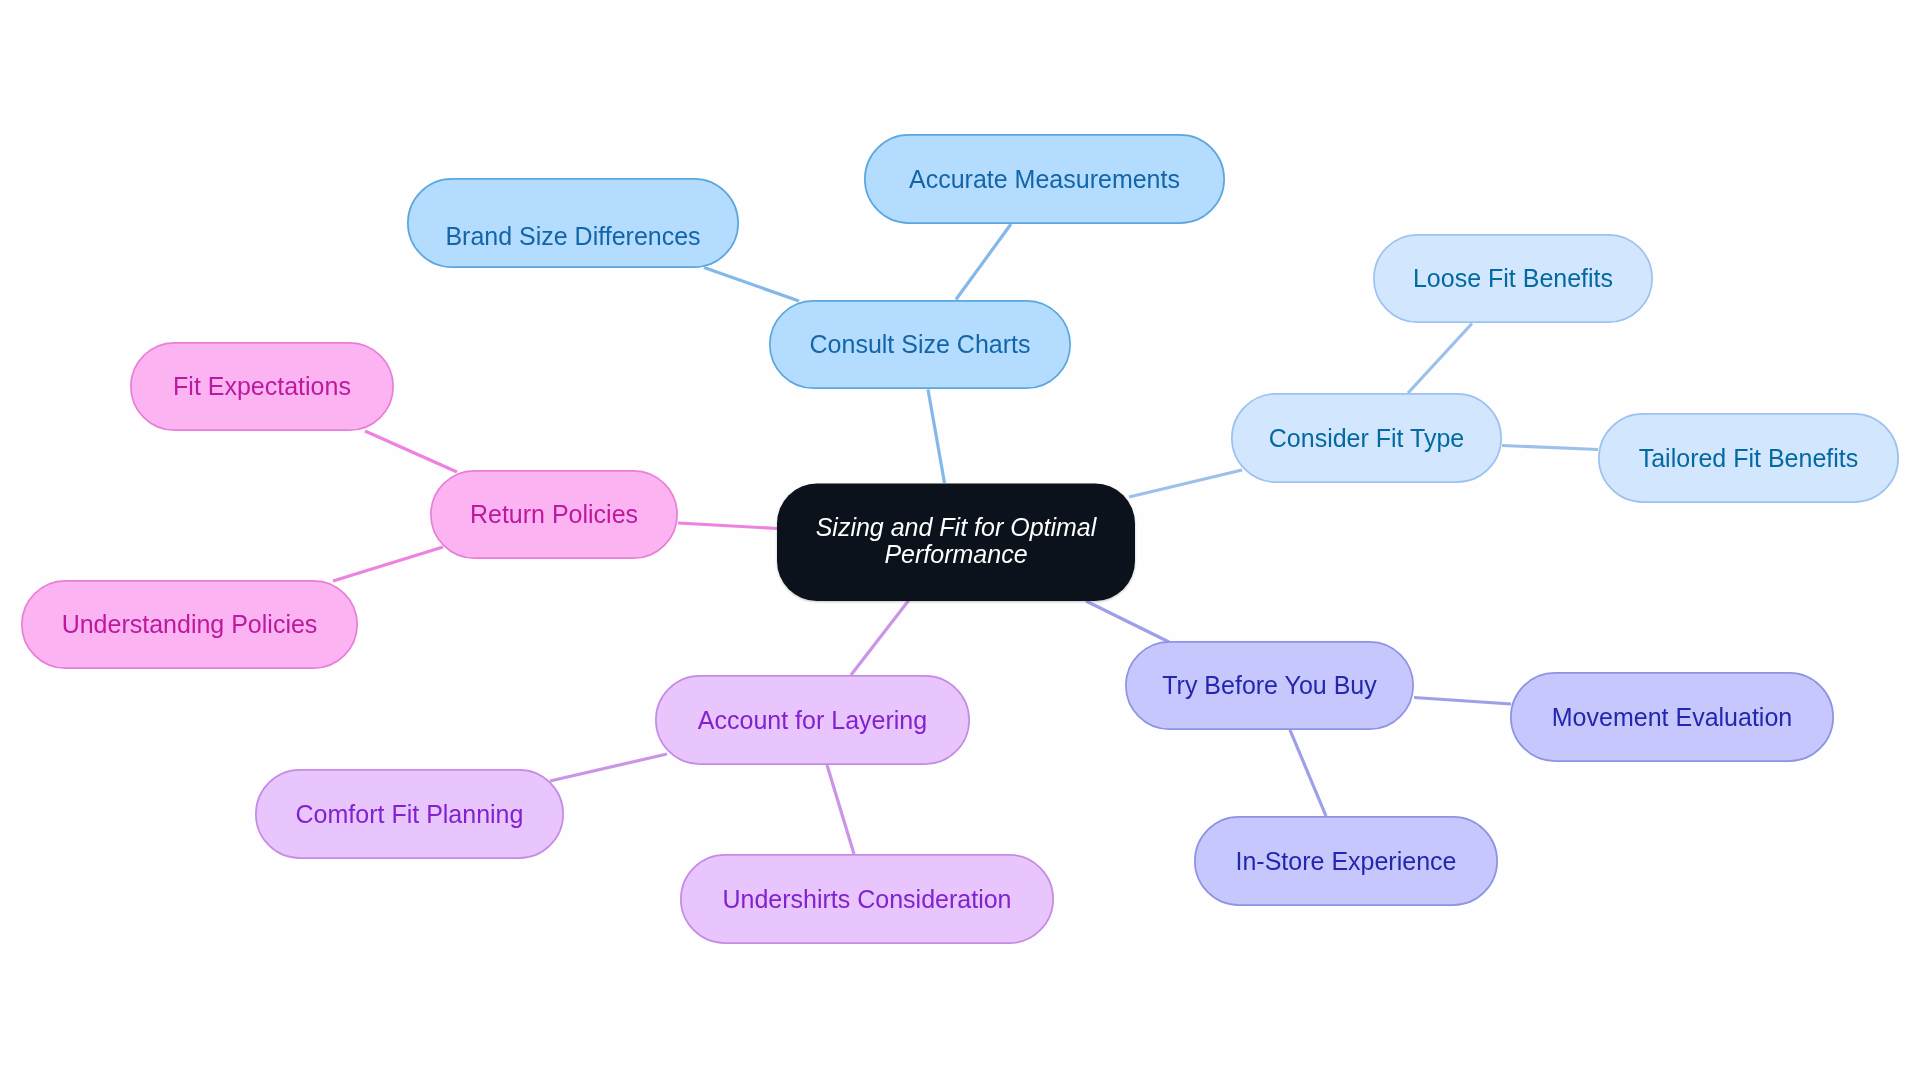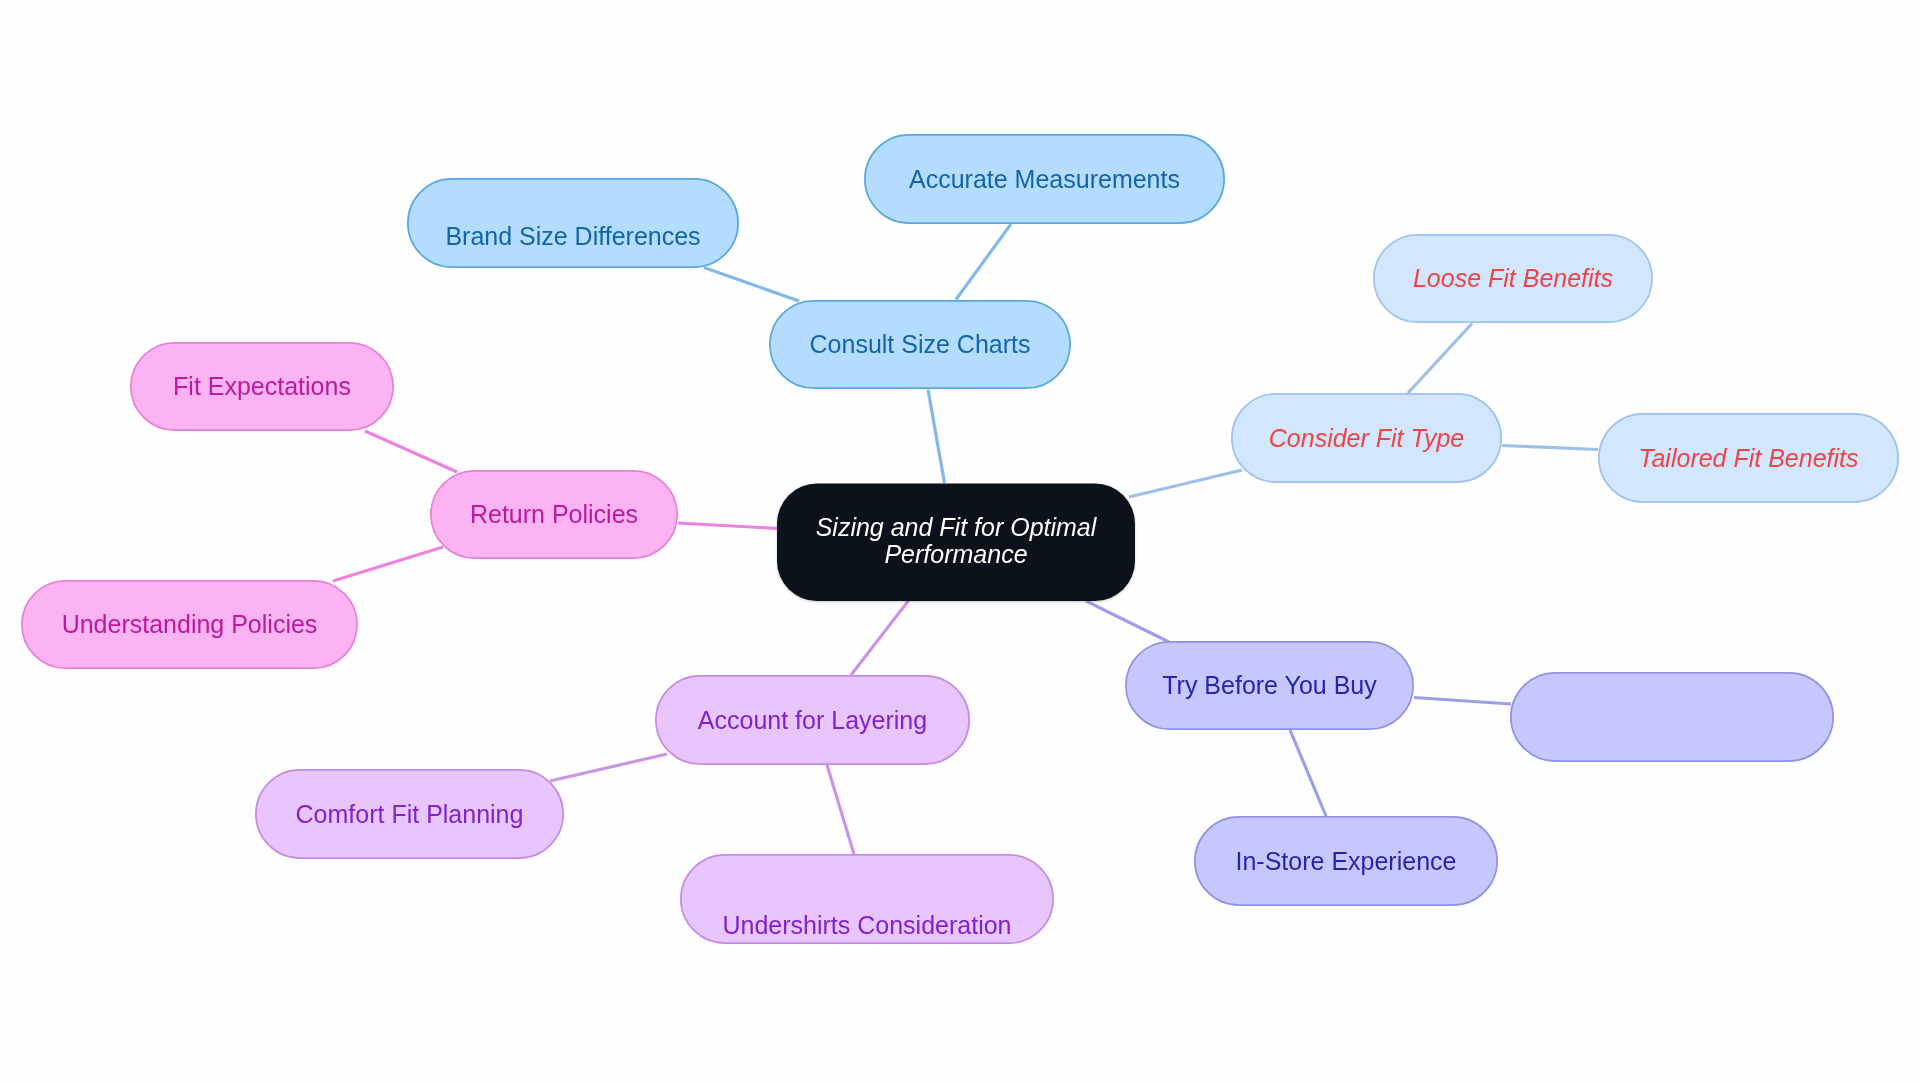--- a/index.html
+++ b/index.html
@@ -27,7 +27,7 @@
   .mm-node.multiline .mm-label{top:-0.9px;font-style:italic;}
   .th-root{color:#ffffff;}
   .th-blue{color:#1365a8;}
-  .th-lightblue{color:#ef4444;font-style:italic;}
+  .th-lightblue{color:#0369a1;}
   .th-indigo{color:#2626ad;}
   .th-violet{color:#8122ce;}
   .th-pink{color:#bd199f;}

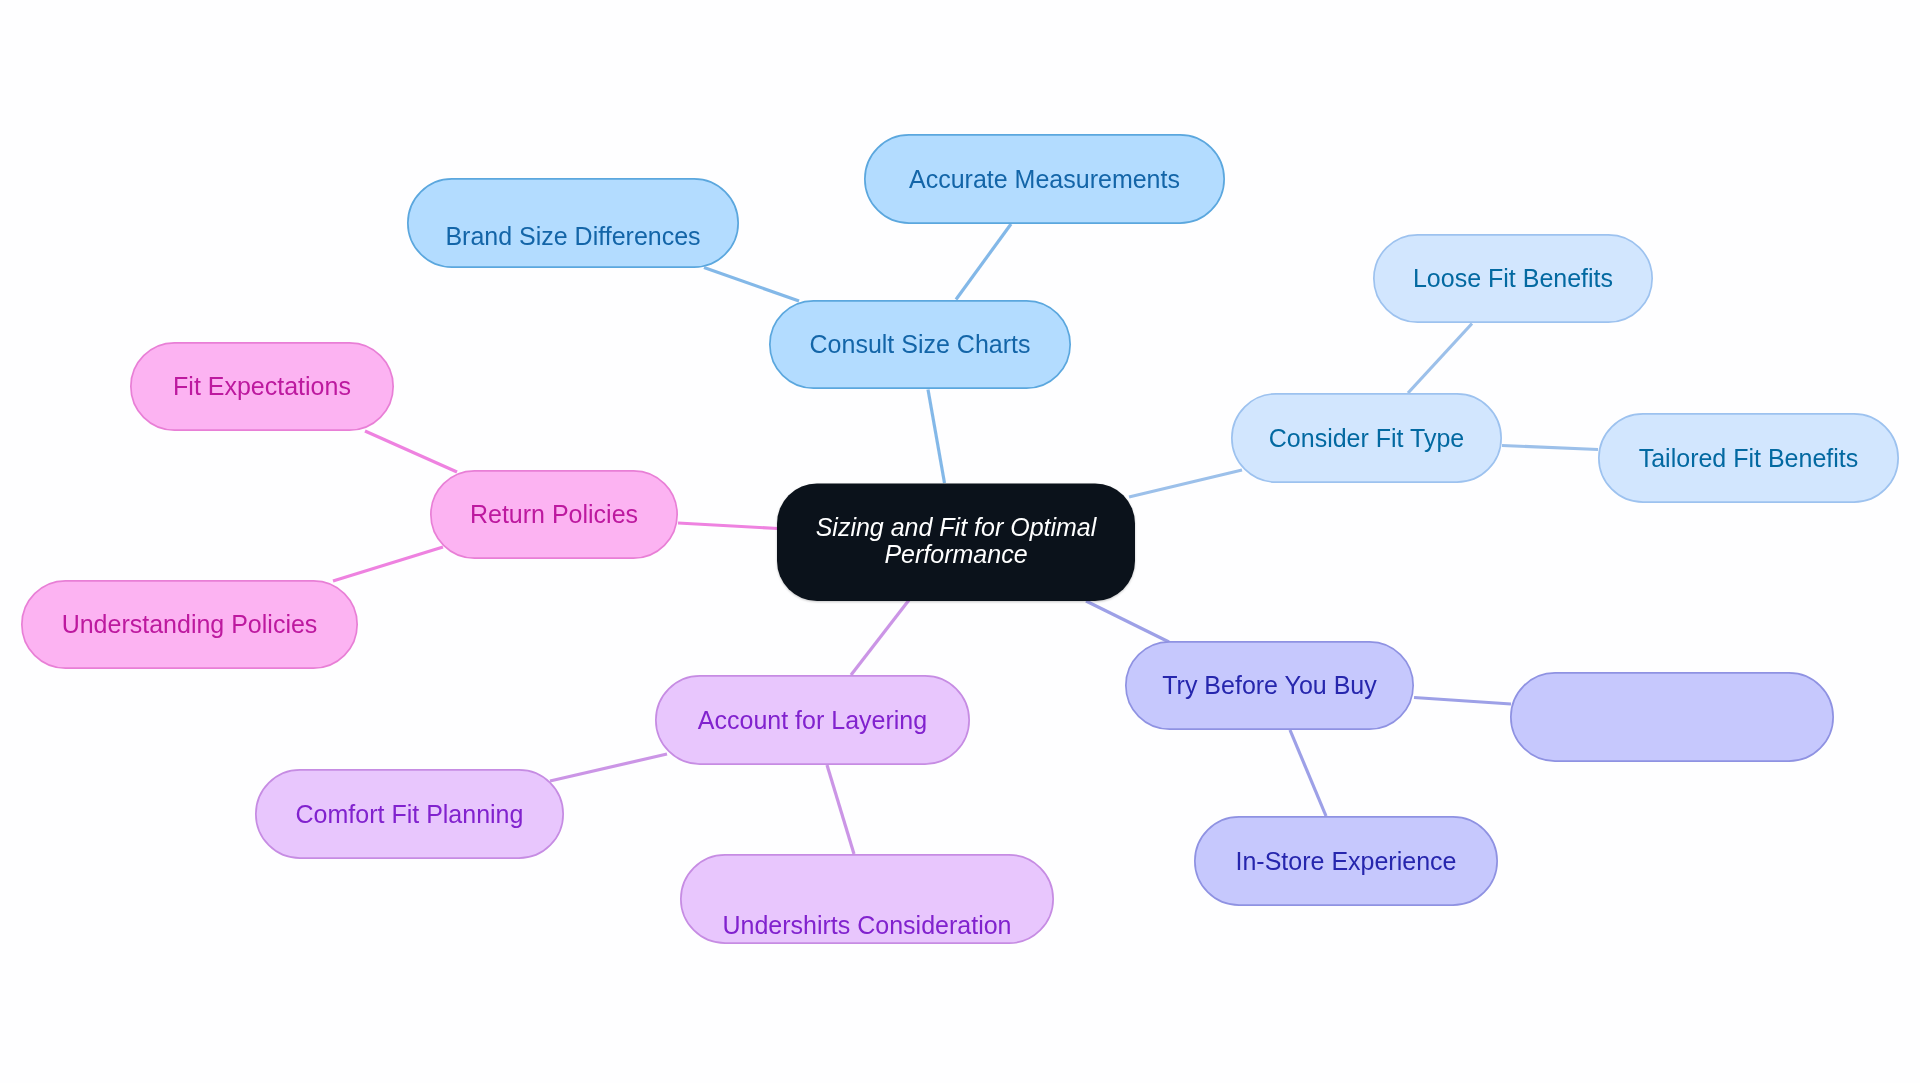--- a/index.html
+++ b/index.html
@@ -104,6 +104,9 @@
     <div class="mm-node th-indigo" style="left: 1125px; top: 641px; width: 289px; height: 89px; font-size: 25px;">
       <span class="mm-label">Try Before You Buy</span>
     </div>
+    <div class="mm-node th-indigo" style="left: 1510px; top: 672px; width: 324px; height: 90px; font-size: 25px;">
+      <span class="mm-label">Movement Evaluation</span>
+    </div>
     <div class="mm-node th-indigo" style="left: 1194px; top: 816px; width: 304px; height: 90px; font-size: 25px;">
       <span class="mm-label">In-Store Experience</span>
     </div>

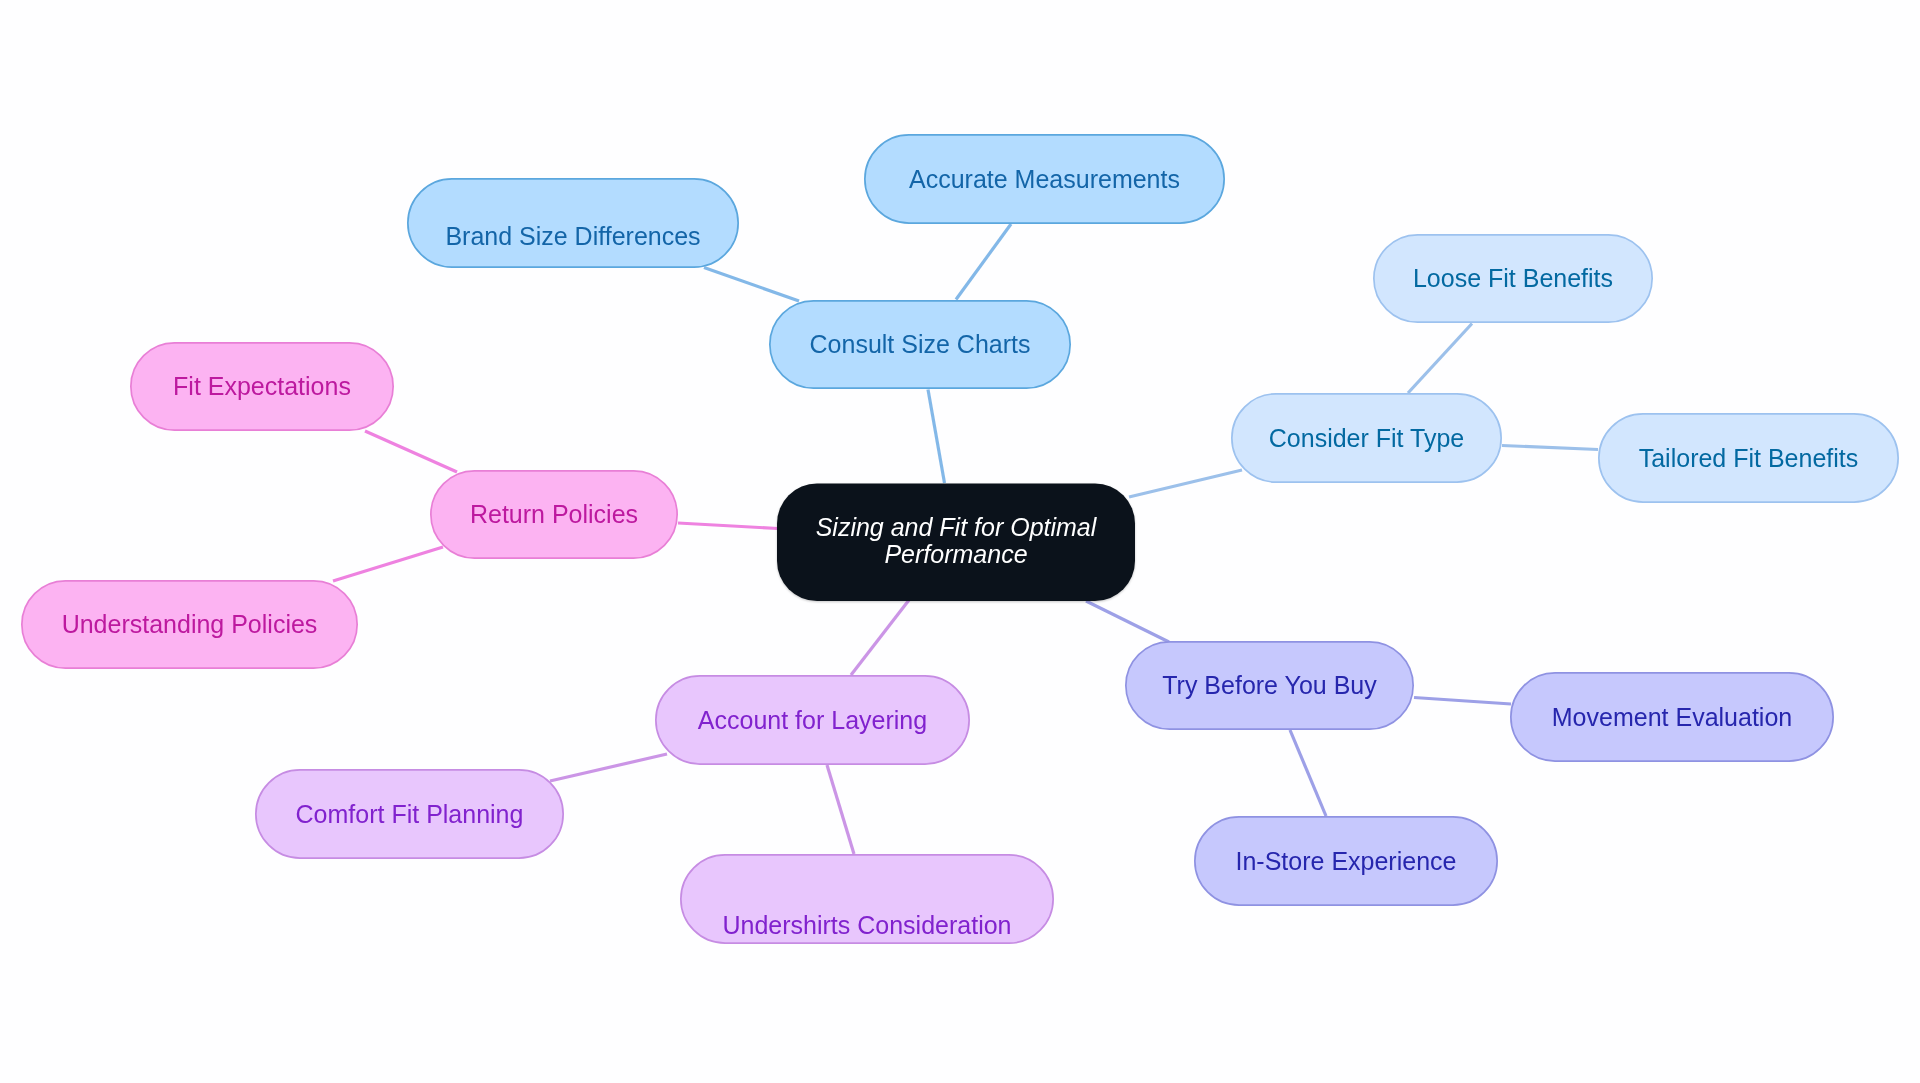--- a/index.html
+++ b/index.html
@@ -116,7 +116,7 @@
     <div class="mm-node th-violet" style="left: 255px; top: 769px; width: 309px; height: 90px; font-size: 25px;">
       <span class="mm-label">Comfort Fit Planning</span>
     </div>
-    <div class="mm-node th-violet" style="left: 680px; top: 880px; width: 374px; height: 90px; font-size: 25px;">
+    <div class="mm-node th-violet" style="left: 680px; top: 854px; width: 374px; height: 90px; font-size: 25px;">
       <span class="mm-label">Undershirts Consideration</span>
     </div>
     <div class="mm-node th-pink" style="left: 130px; top: 342px; width: 264px; height: 89px; font-size: 25px;">

